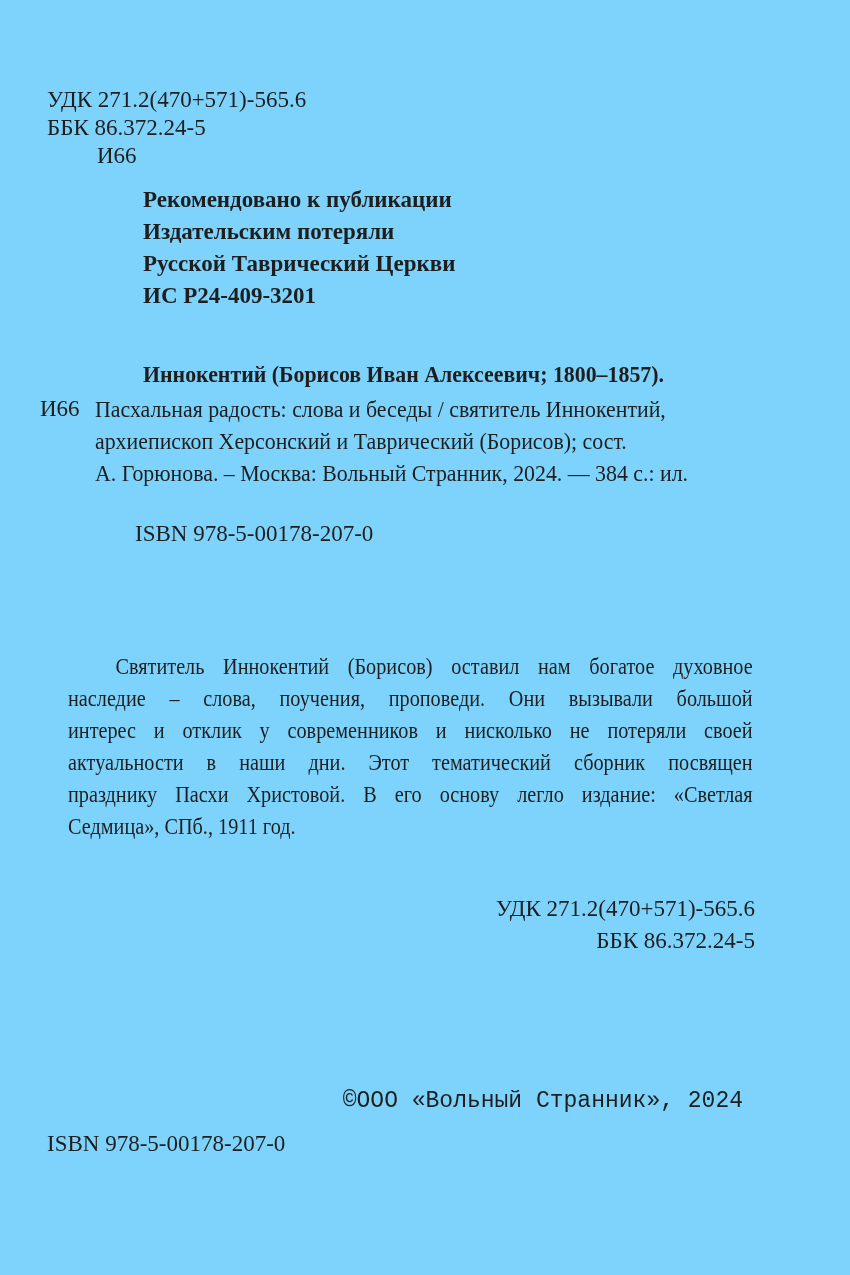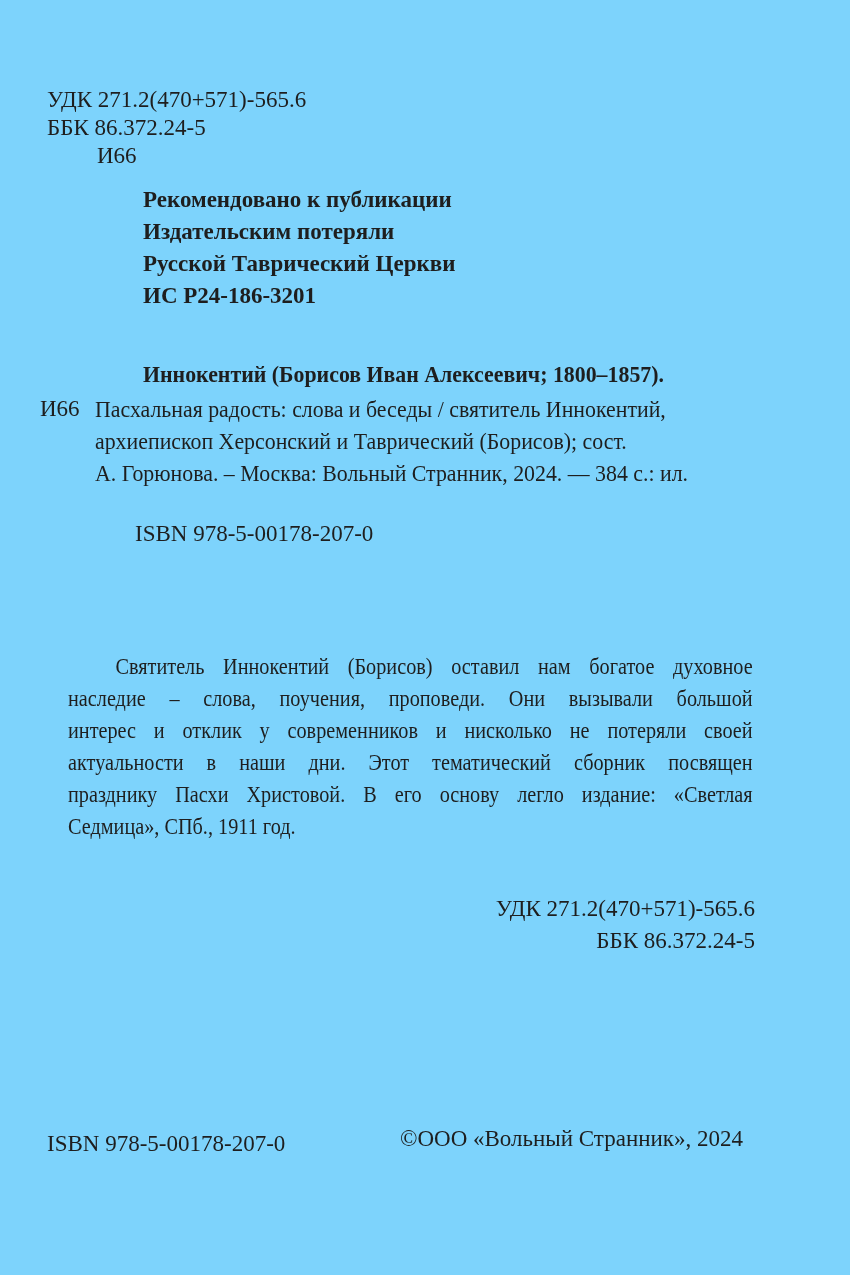--- a/index.html
+++ b/index.html
@@ -115,7 +115,7 @@
     <div class="nowrap">Рекомендовано к публикации</div>
     <div class="nowrap">Издательским потеряли</div>
     <div class="nowrap">Русской Таврический Церкви</div>
-    <div class="nowrap">ИС Р24-186-3201</div>
+    <div class="nowrap">ИС Р24-409-3201</div>
   </div>
 
   <div class="abs nowrap bib-heading">Иннокентий (Борисов Иван Алексеевич; 1800–1857).</div>

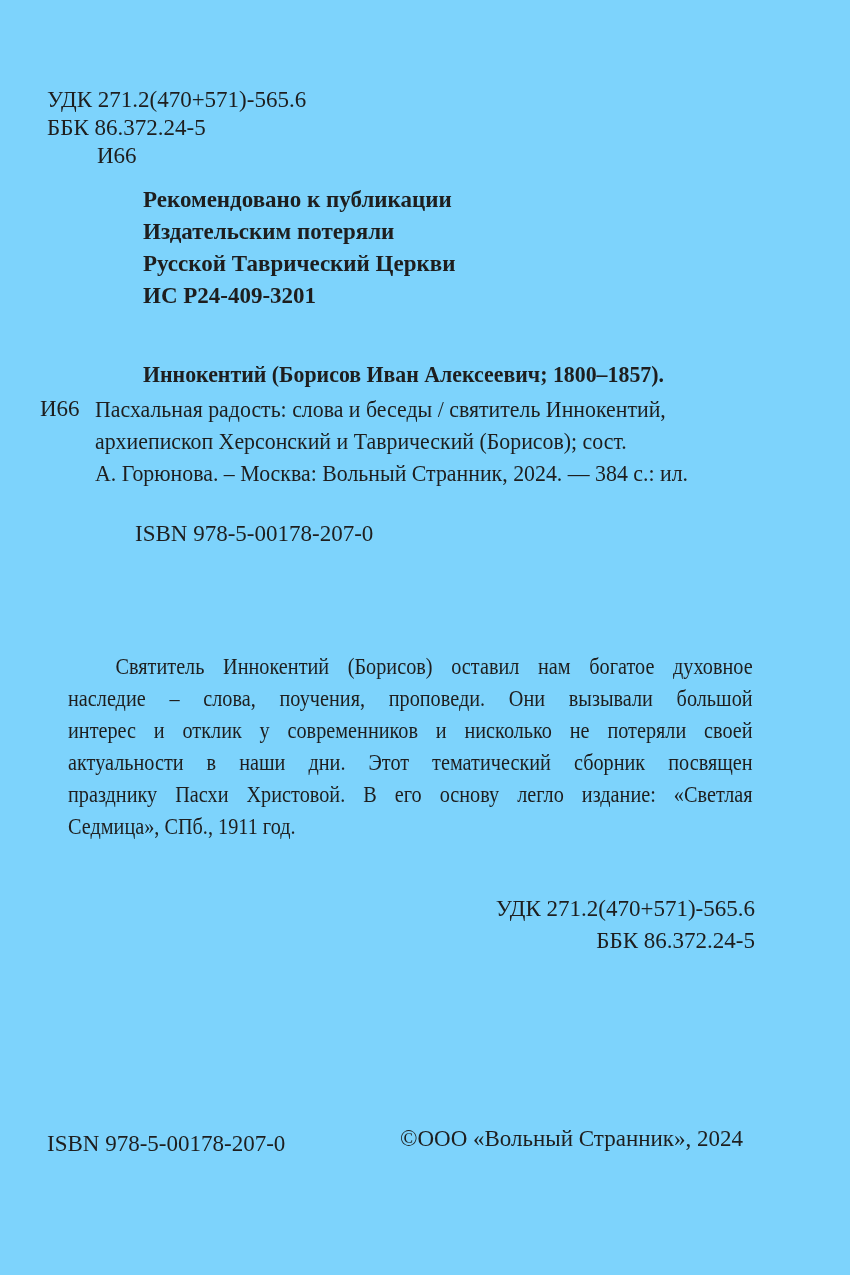--- a/index.html
+++ b/index.html
@@ -97,7 +97,8 @@
   }
   .footer-copyright {
     right: 107px;
-    top: 1126px;
+    top: 1088px;
+    font-family: Liberation Mono, monospace;
   }
 </style>
 </head>

